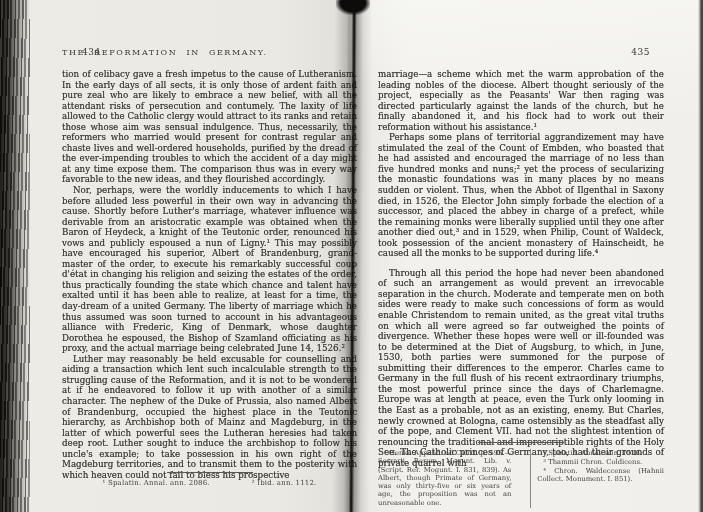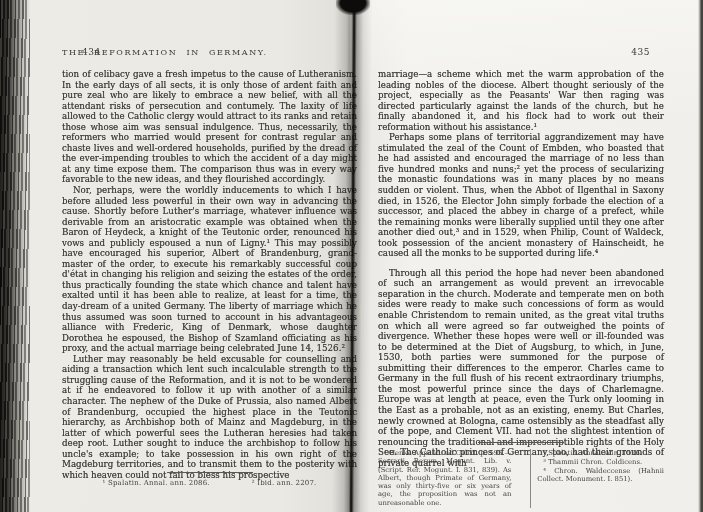--- a/index.html
+++ b/index.html
@@ -141,7 +141,7 @@
       <div class="fn-divider"></div>
       <div class="fn-row">
         <span>¹ Spalatin. Annal. ann. 2086.</span>
-        <span>² Ibid. ann. 2207.</span>
+        <span>² Ibid. ann. 1112.</span>
       </div>
     </div>
   </div>

